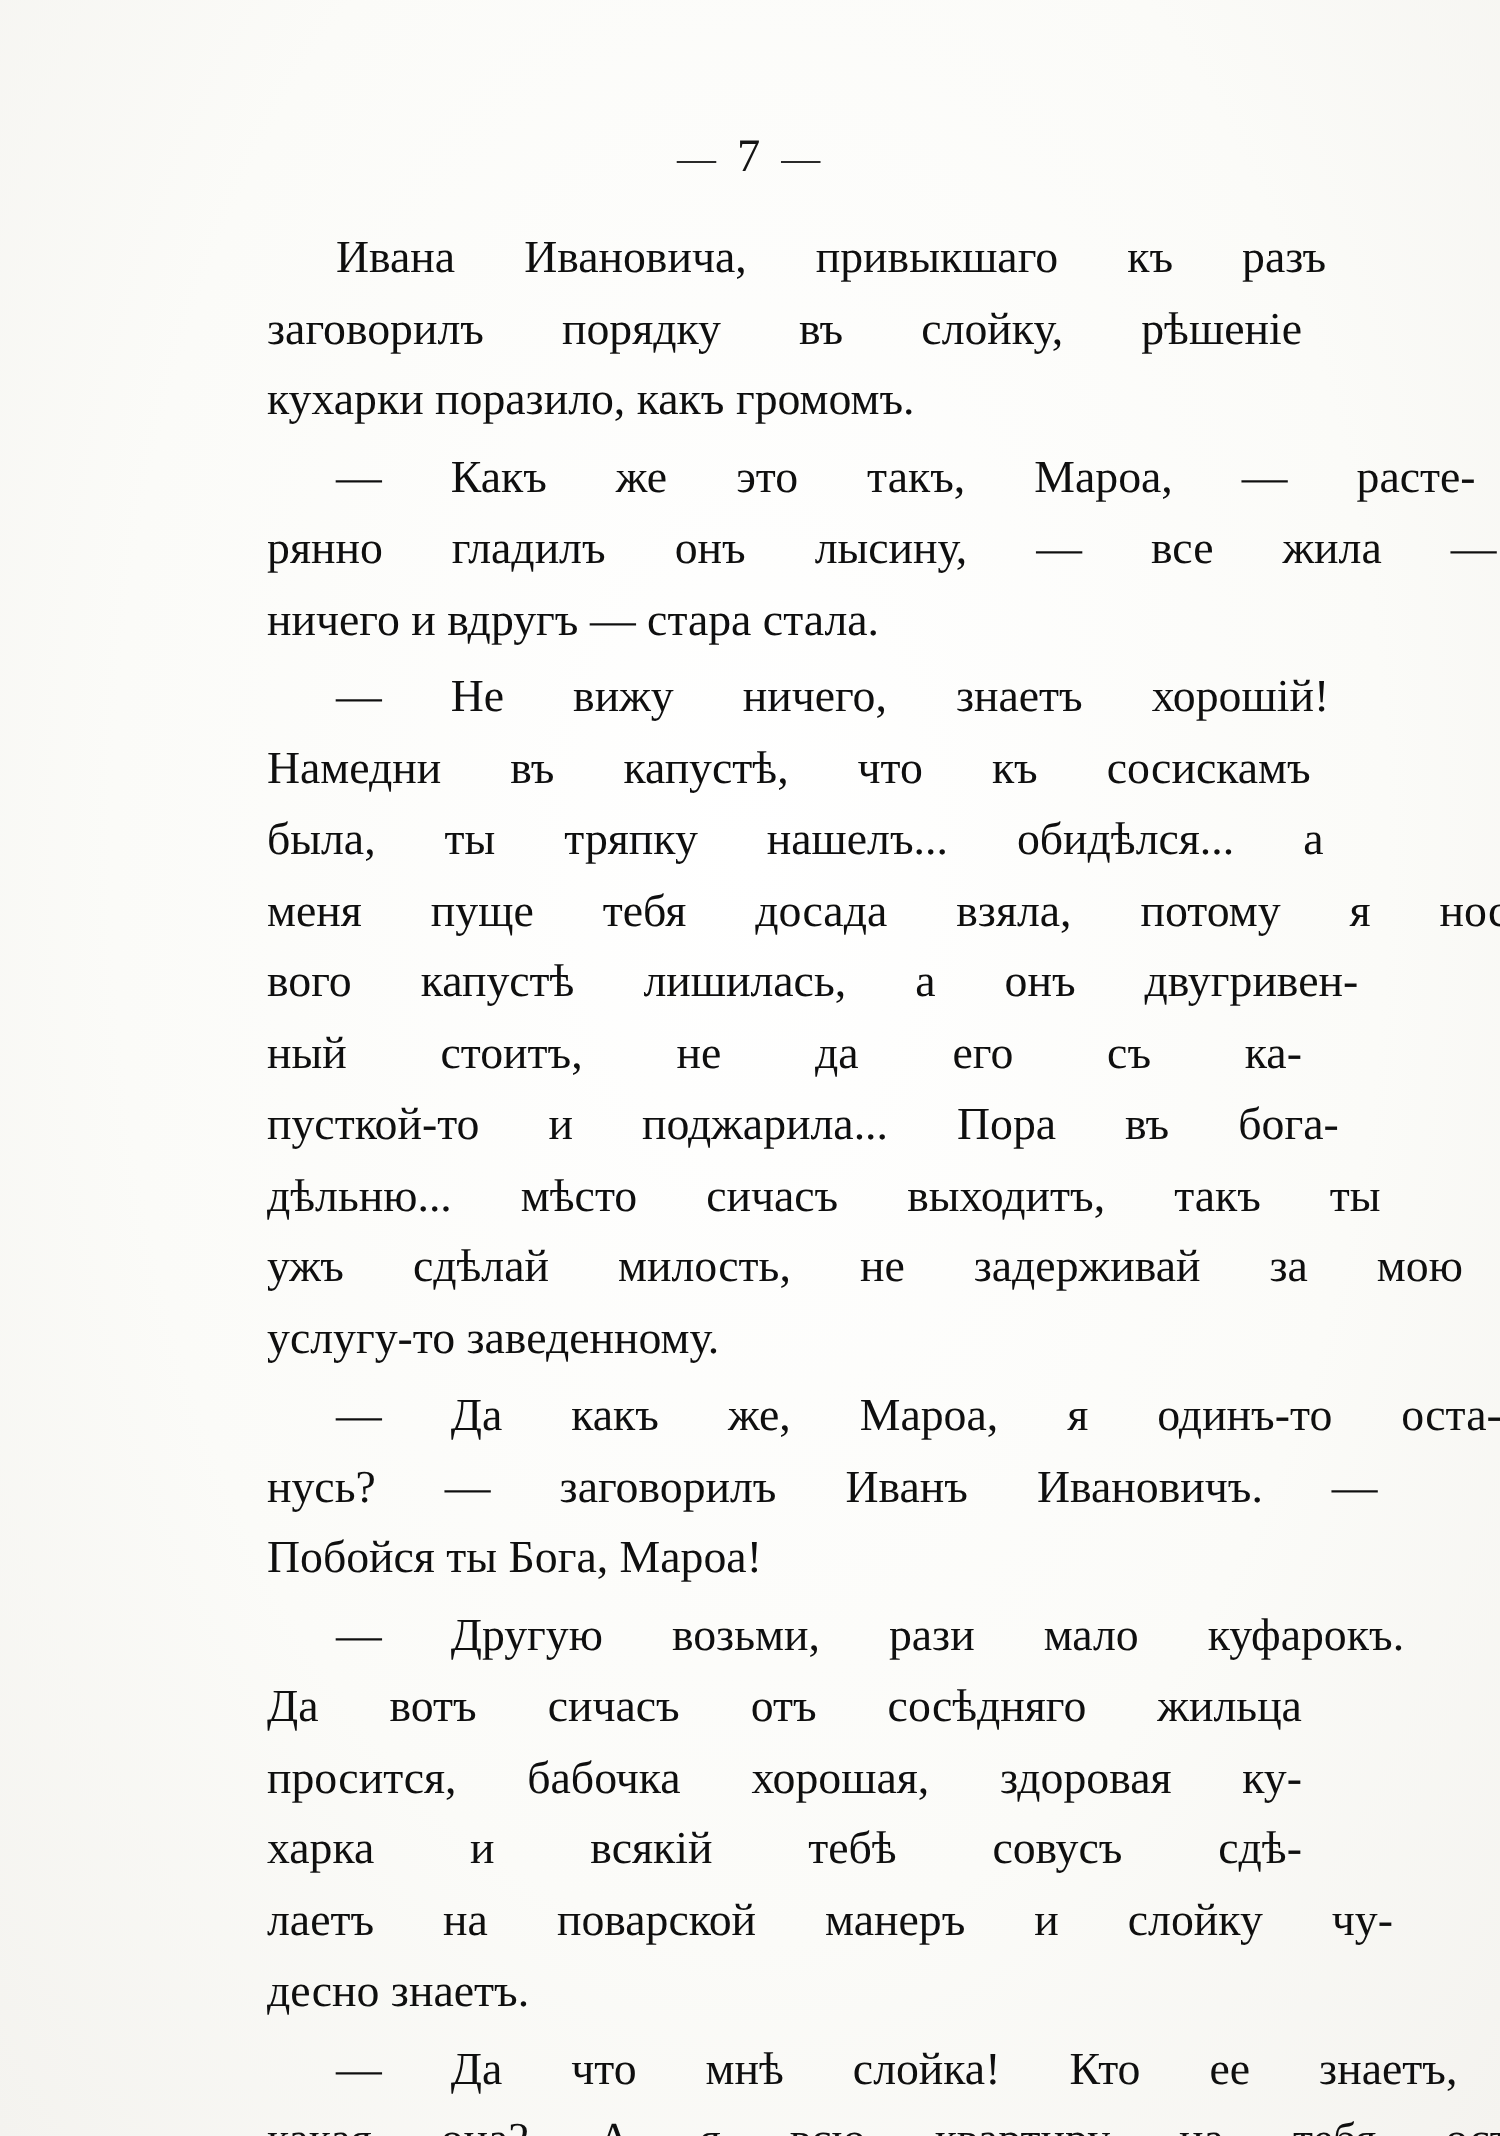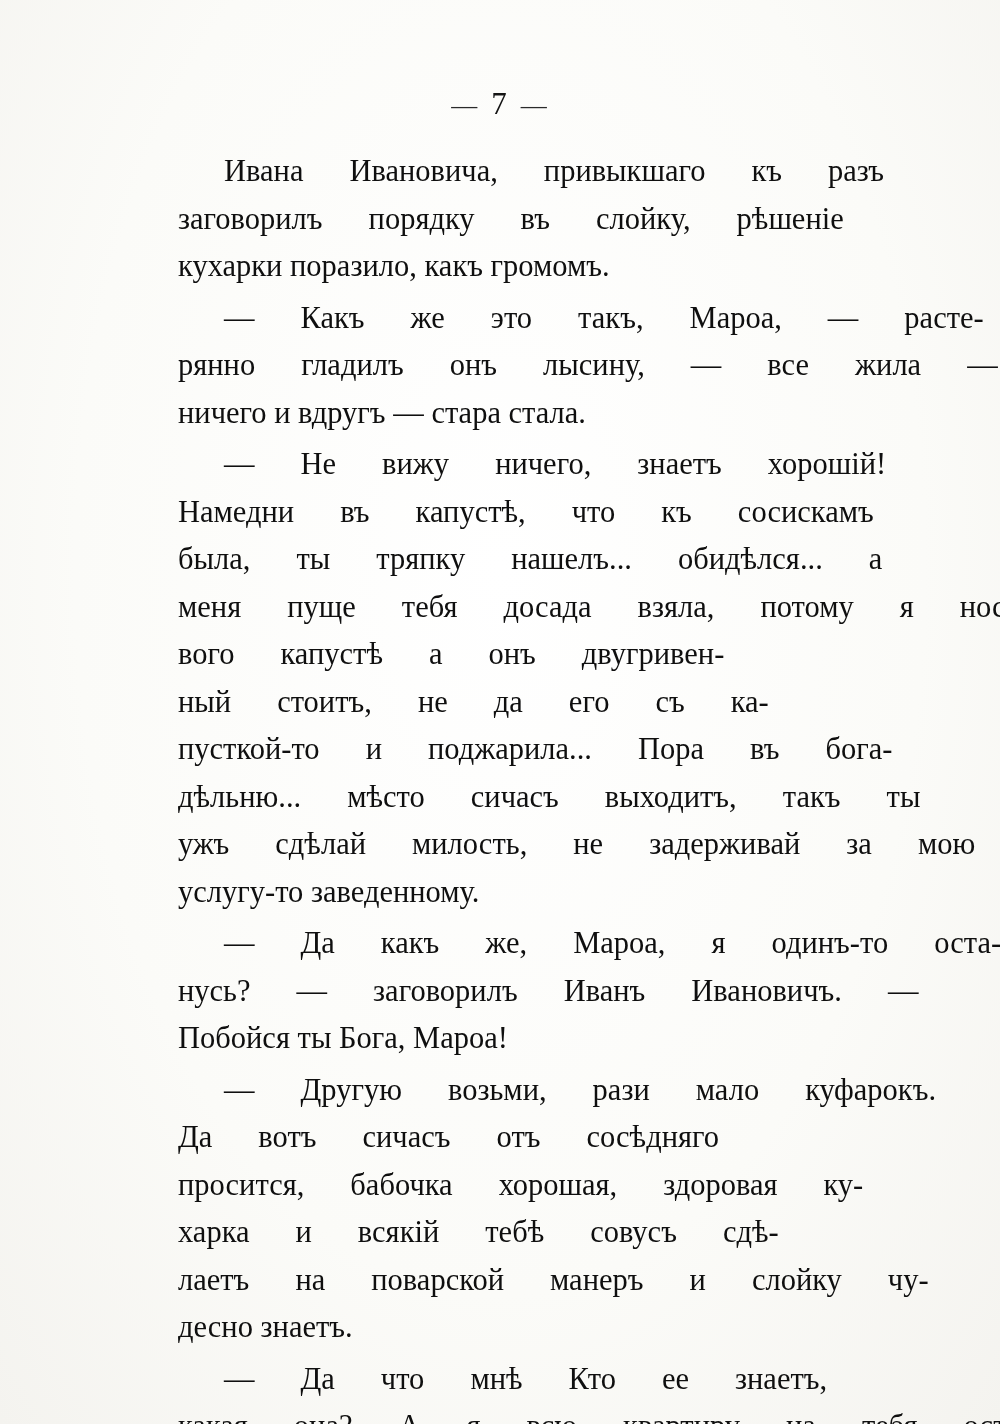--- a/index.html
+++ b/index.html
@@ -62,6 +62,7 @@
   }
   .line.justify {
     display: flex;
+    justify-content: space-between;
   }
   .line.justify > span {
     display: inline-block;

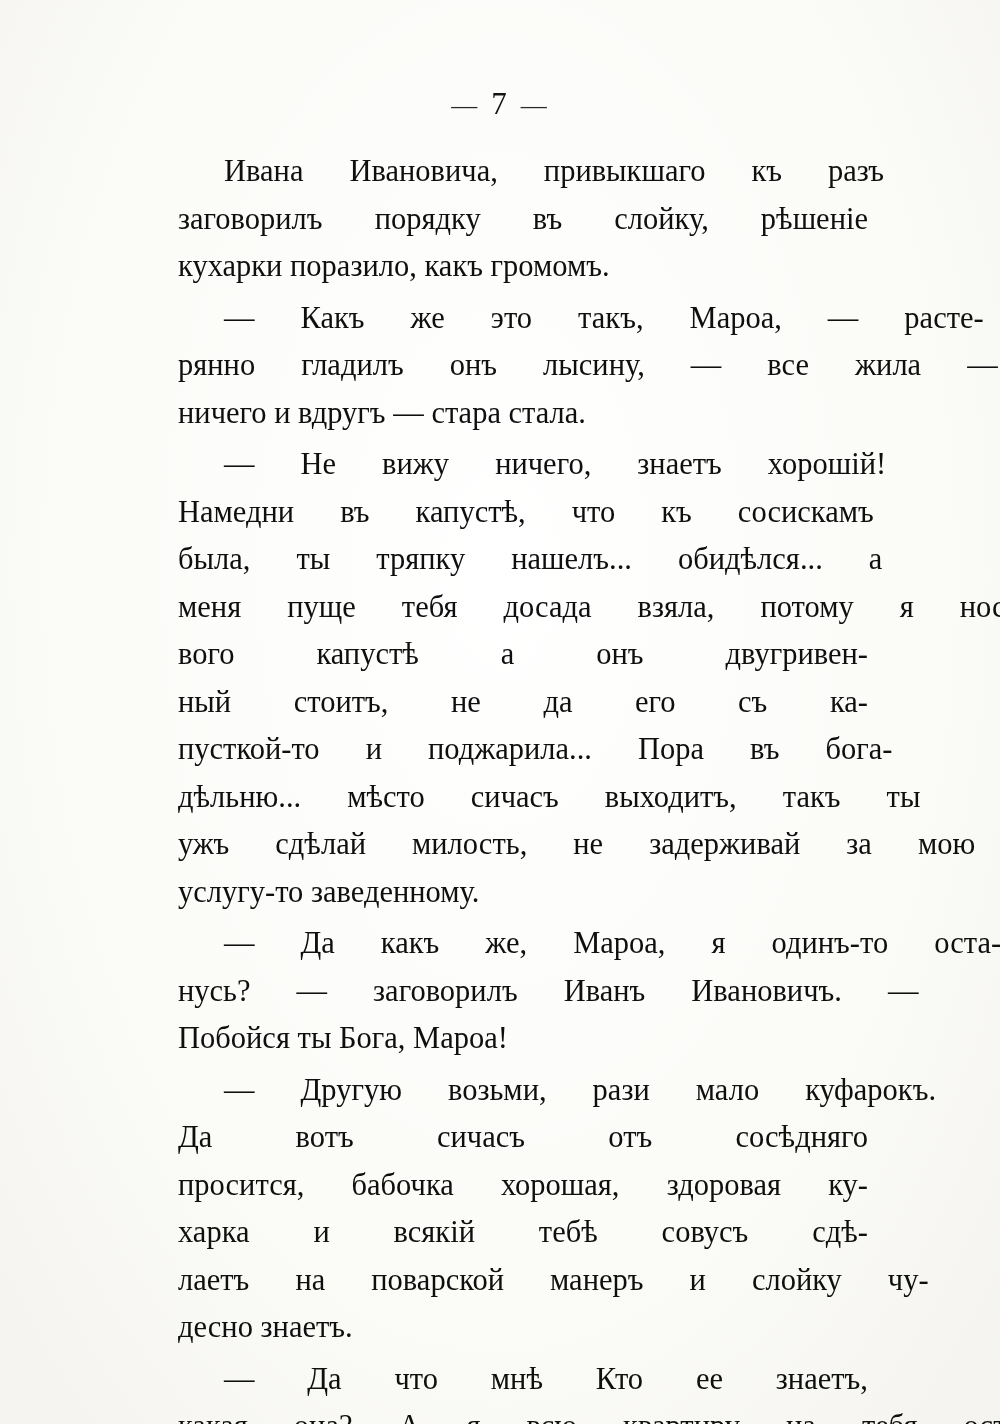--- a/index.html
+++ b/index.html
@@ -169,6 +169,7 @@
       <span class="line justify">
           <span>вого</span>
           <span>капустѣ</span>
+          <span>лишилась,</span>
           <span>а</span>
           <span>онъ</span>
           <span>двугривен-</span>

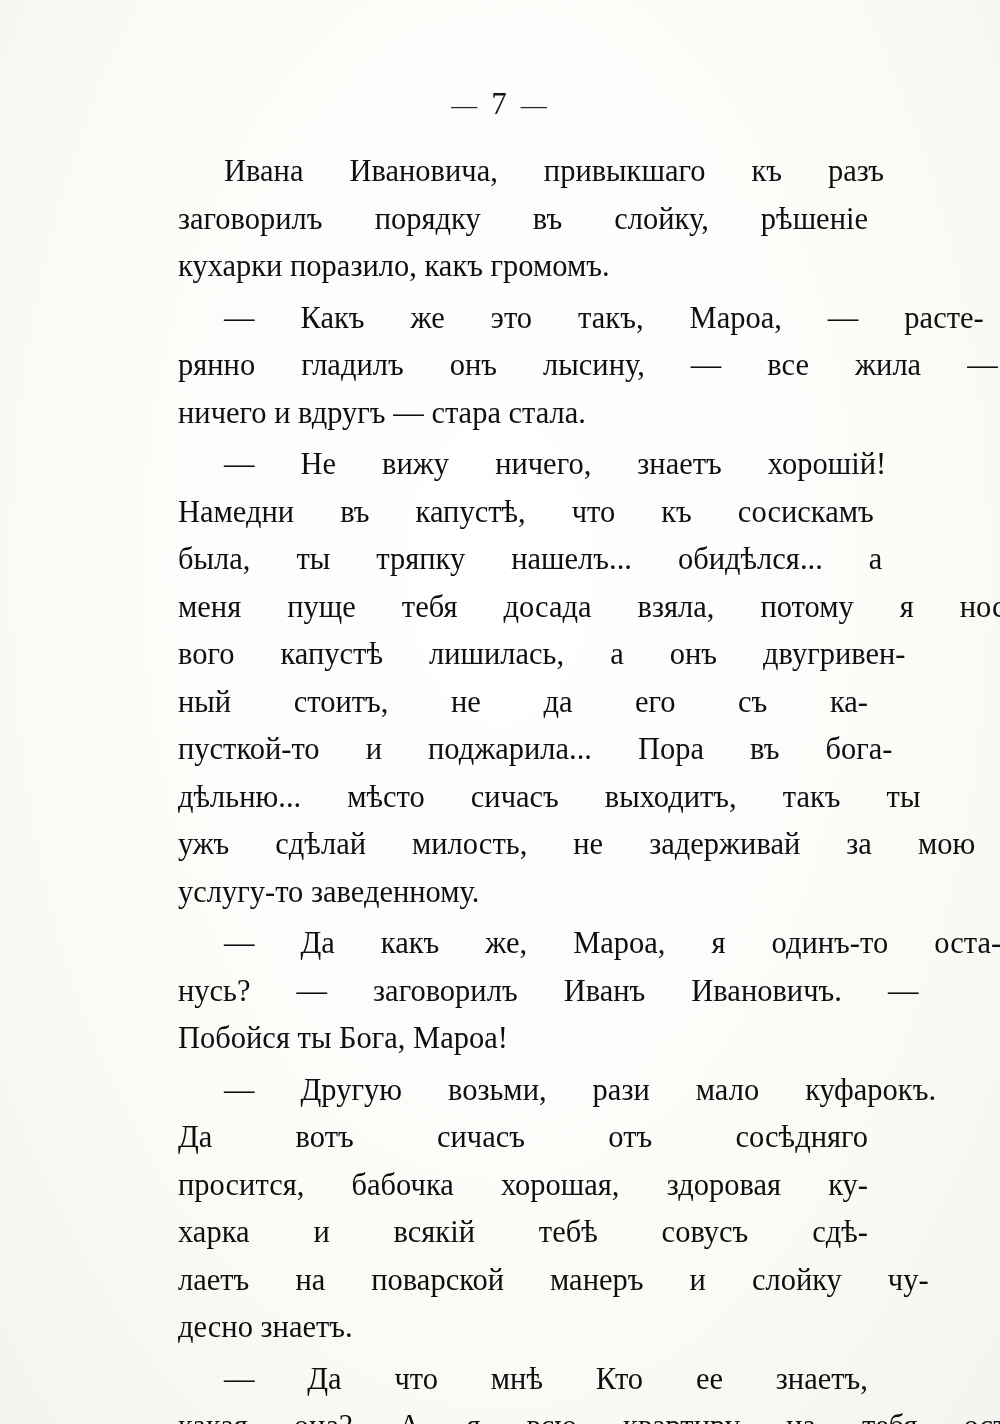--- a/index.html
+++ b/index.html
@@ -252,6 +252,7 @@
           <span>сичасъ</span>
           <span>отъ</span>
           <span>сосѣдняго</span>
+          <span>жильца</span>
         </span>
       <span class="line justify">
           <span>просится,</span>

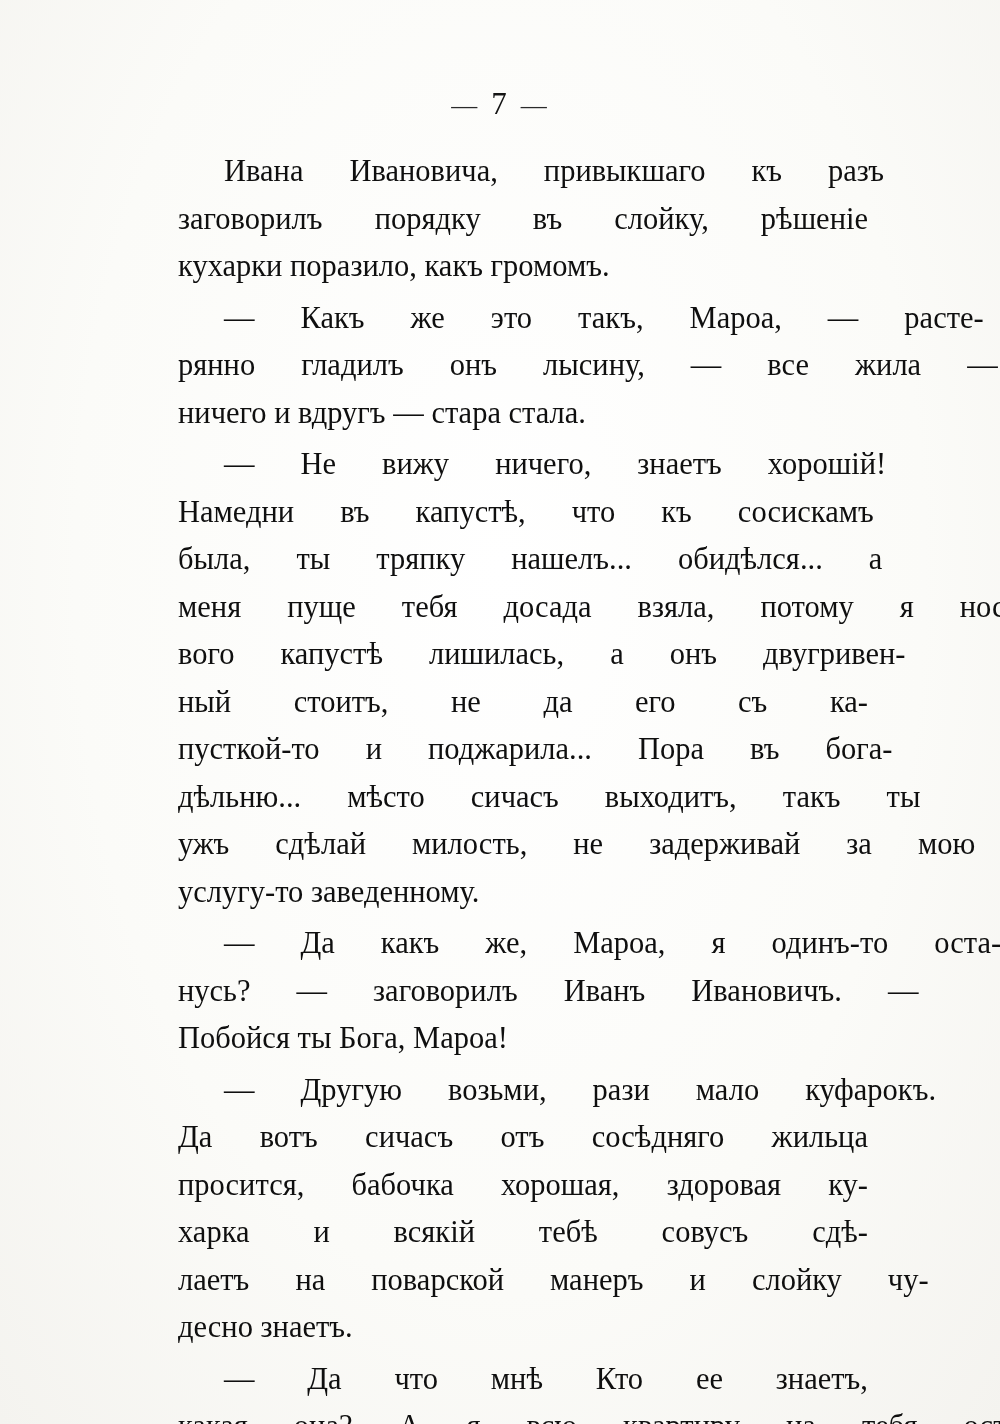--- a/index.html
+++ b/index.html
@@ -289,6 +289,7 @@
           <span>Да</span>
           <span>что</span>
           <span>мнѣ</span>
+          <span>слойка!</span>
           <span>Кто</span>
           <span>ее</span>
           <span>знаетъ,</span>

